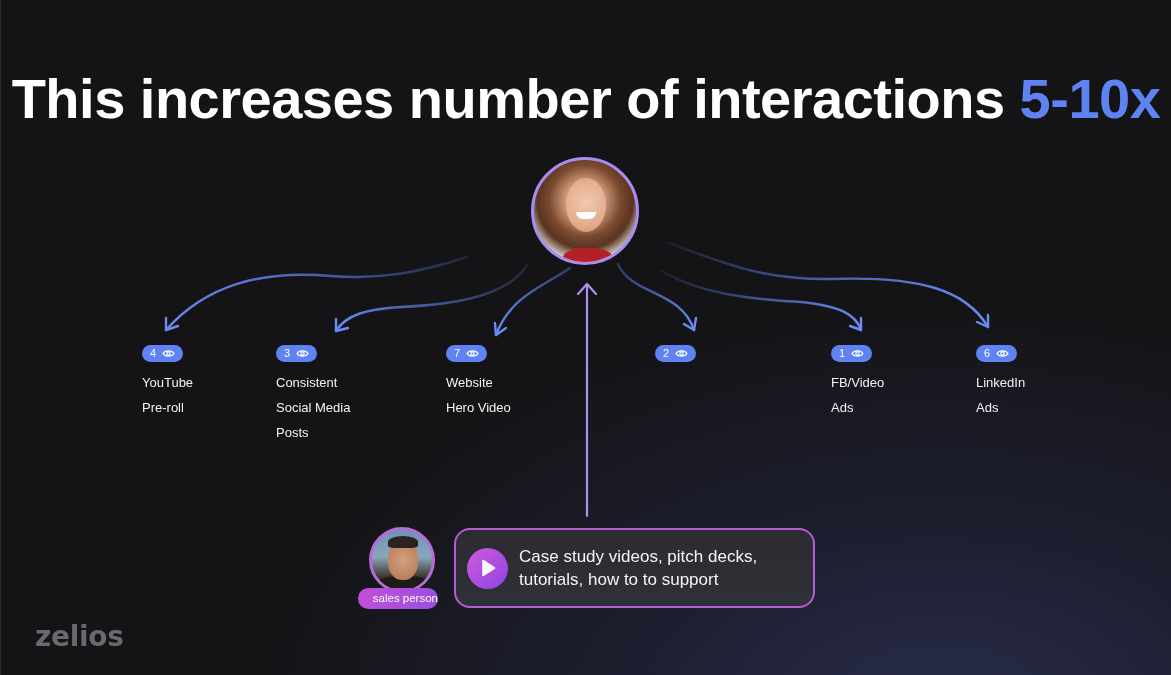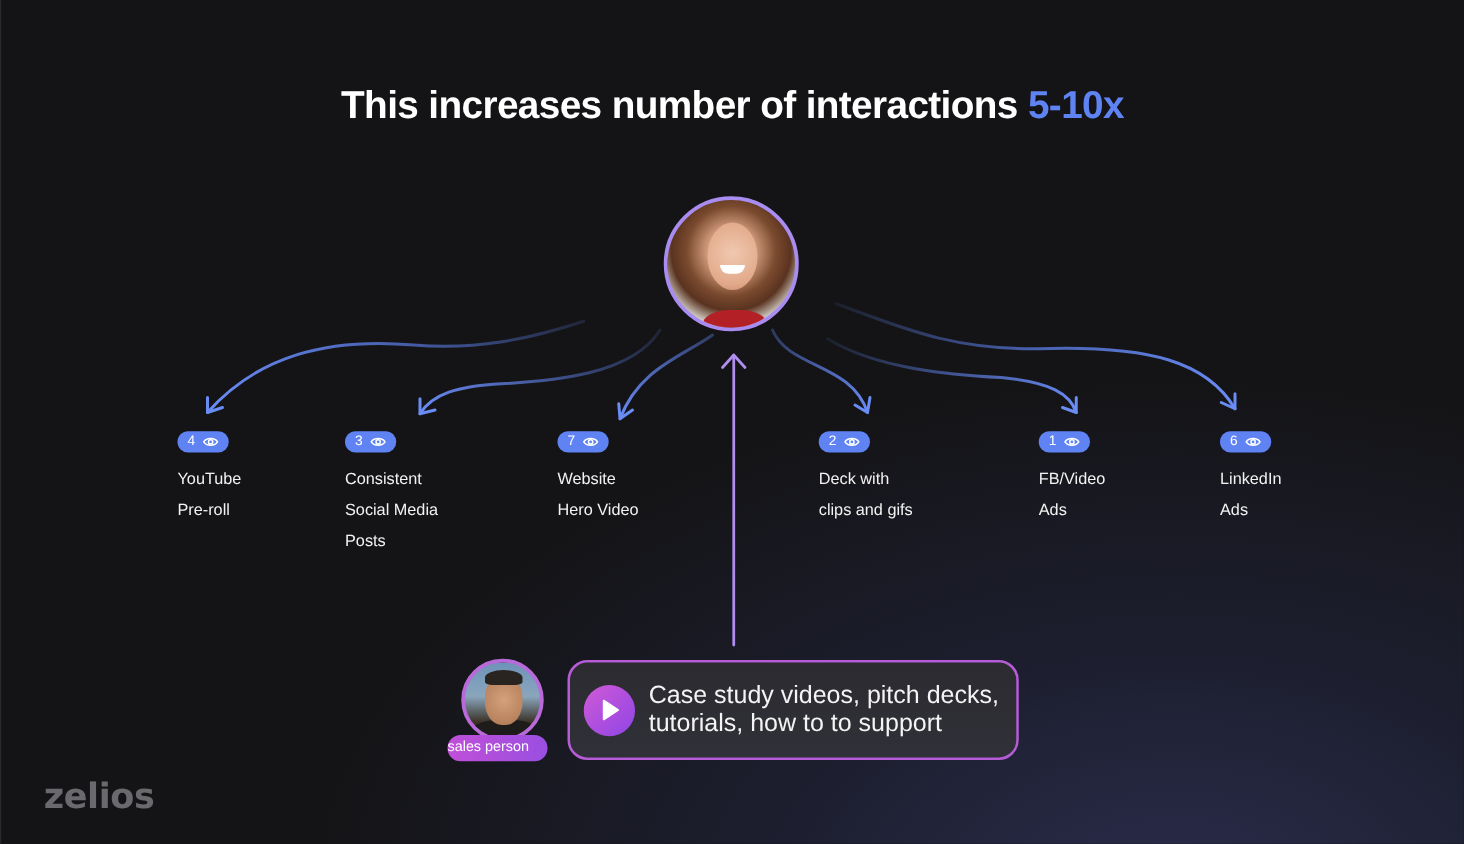--- a/index.html
+++ b/index.html
@@ -13,7 +13,7 @@
   .frame { position: absolute; left: 0; top: 0; width: 1171px; height: 675px; border-left: 1px solid #2a2a2c; box-sizing: border-box; }
   .title {
     position: absolute; left: 0; right: 0; top: 66px; text-align: center;
-    font-family: "Liberation Sans", sans-serif; font-weight: bold; font-size: 31px;
+    font-family: "Liberation Sans", sans-serif; font-weight: bold; font-size: 56px;
     letter-spacing: -0.5px; color: #ffffff;
   }
   .title .accent { color: #5f83f2; }

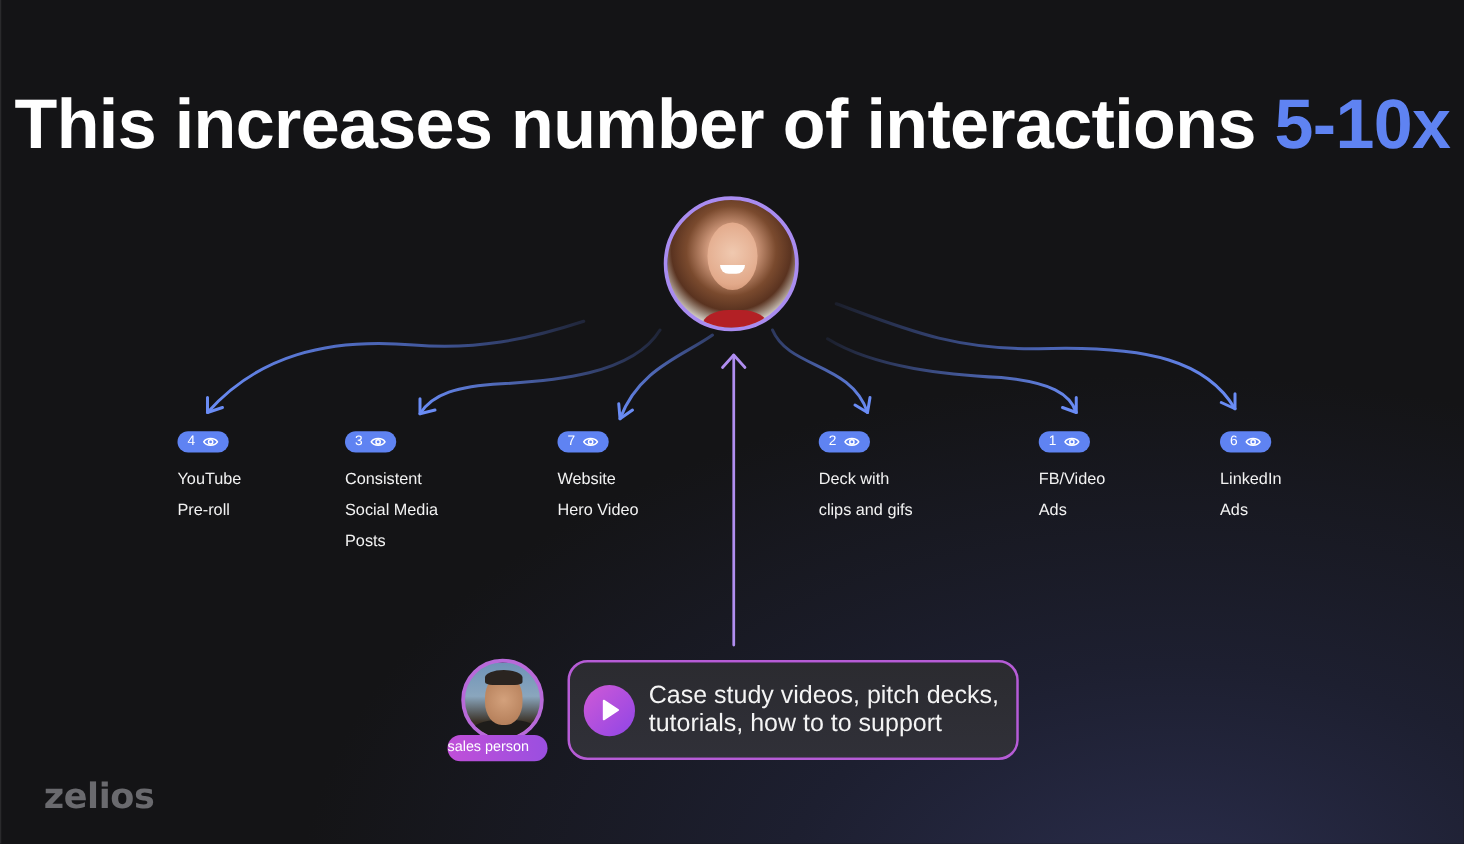--- a/index.html
+++ b/index.html
@@ -177,8 +177,6 @@
           <circle cx="6.5" cy="4.5" r="1.7" fill="none" stroke="#fff" stroke-width="1.2"></circle>
         </svg>
     </div>
-    <div class="channel-label">Deck with
-clips and gifs</div>
   </div>
 
   <div class="channel" style="left:830px;">

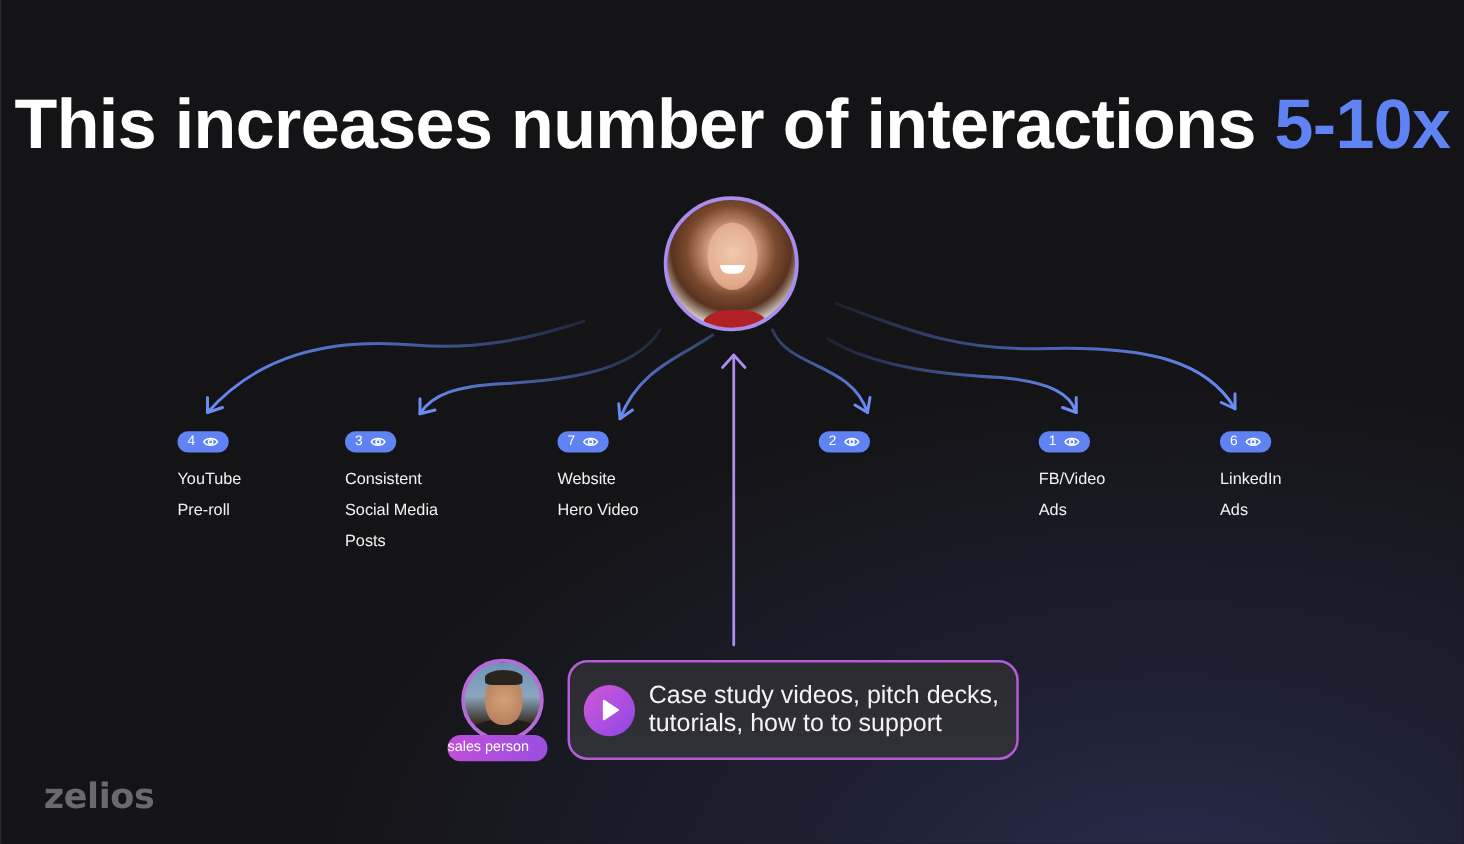--- a/index.html
+++ b/index.html
@@ -57,7 +57,7 @@
     background: linear-gradient(135deg, #d05ad6, #8f45e6);
     display: flex; align-items: center; justify-content: center; flex: none;
   }
-  .callout-text { margin-left: 11px; font-size: 20px; line-height: 23px; color: #f4f4f4; white-space: pre-line; }
+  .callout-text { margin-left: 11px; font-size: 17px; line-height: 23px; color: #f4f4f4; white-space: pre-line; }
   .logo {
     position: absolute; left: 34px; top: 620px; font-size: 28px; font-weight: bold; color: #6a6a6e; letter-spacing: -0.3px;
     font-family: "DejaVu Sans", sans-serif;

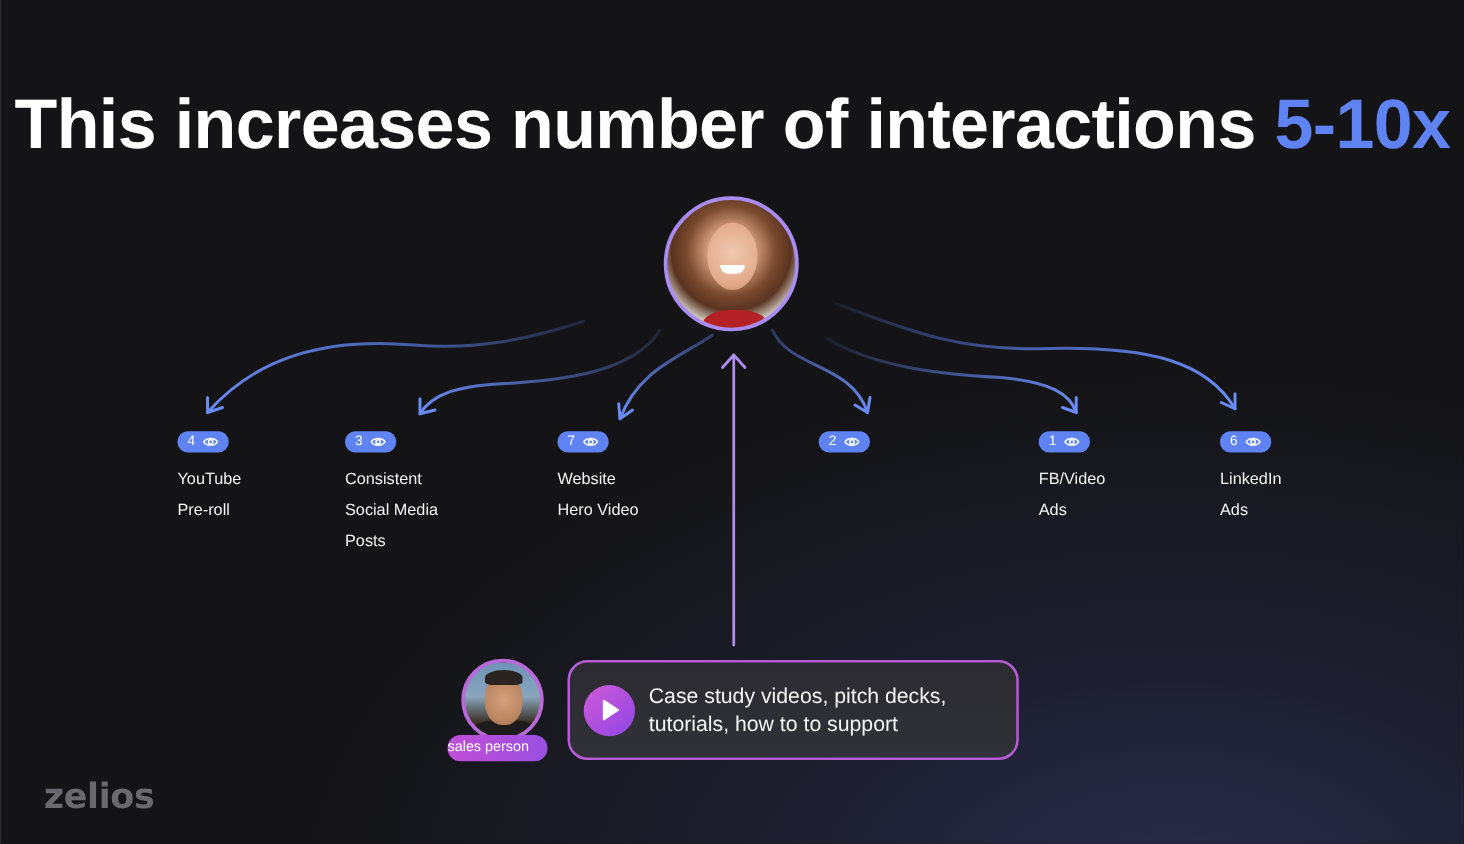--- a/index.html
+++ b/index.html
@@ -44,7 +44,7 @@
   .sales-tag {
     position: absolute; left: 357px; top: 588px; width: 80px; height: 21px; border-radius: 11px;
     background: linear-gradient(90deg, #c04fd8, #9a4fe0); color: #fff; font-size: 11.5px;
-    text-align: left; line-height: 21px;
+    text-align: right; line-height: 21px;
   }
   .callout {
     position: absolute; left: 453px; top: 528px; width: 361px; height: 80px; border-radius: 16px;

